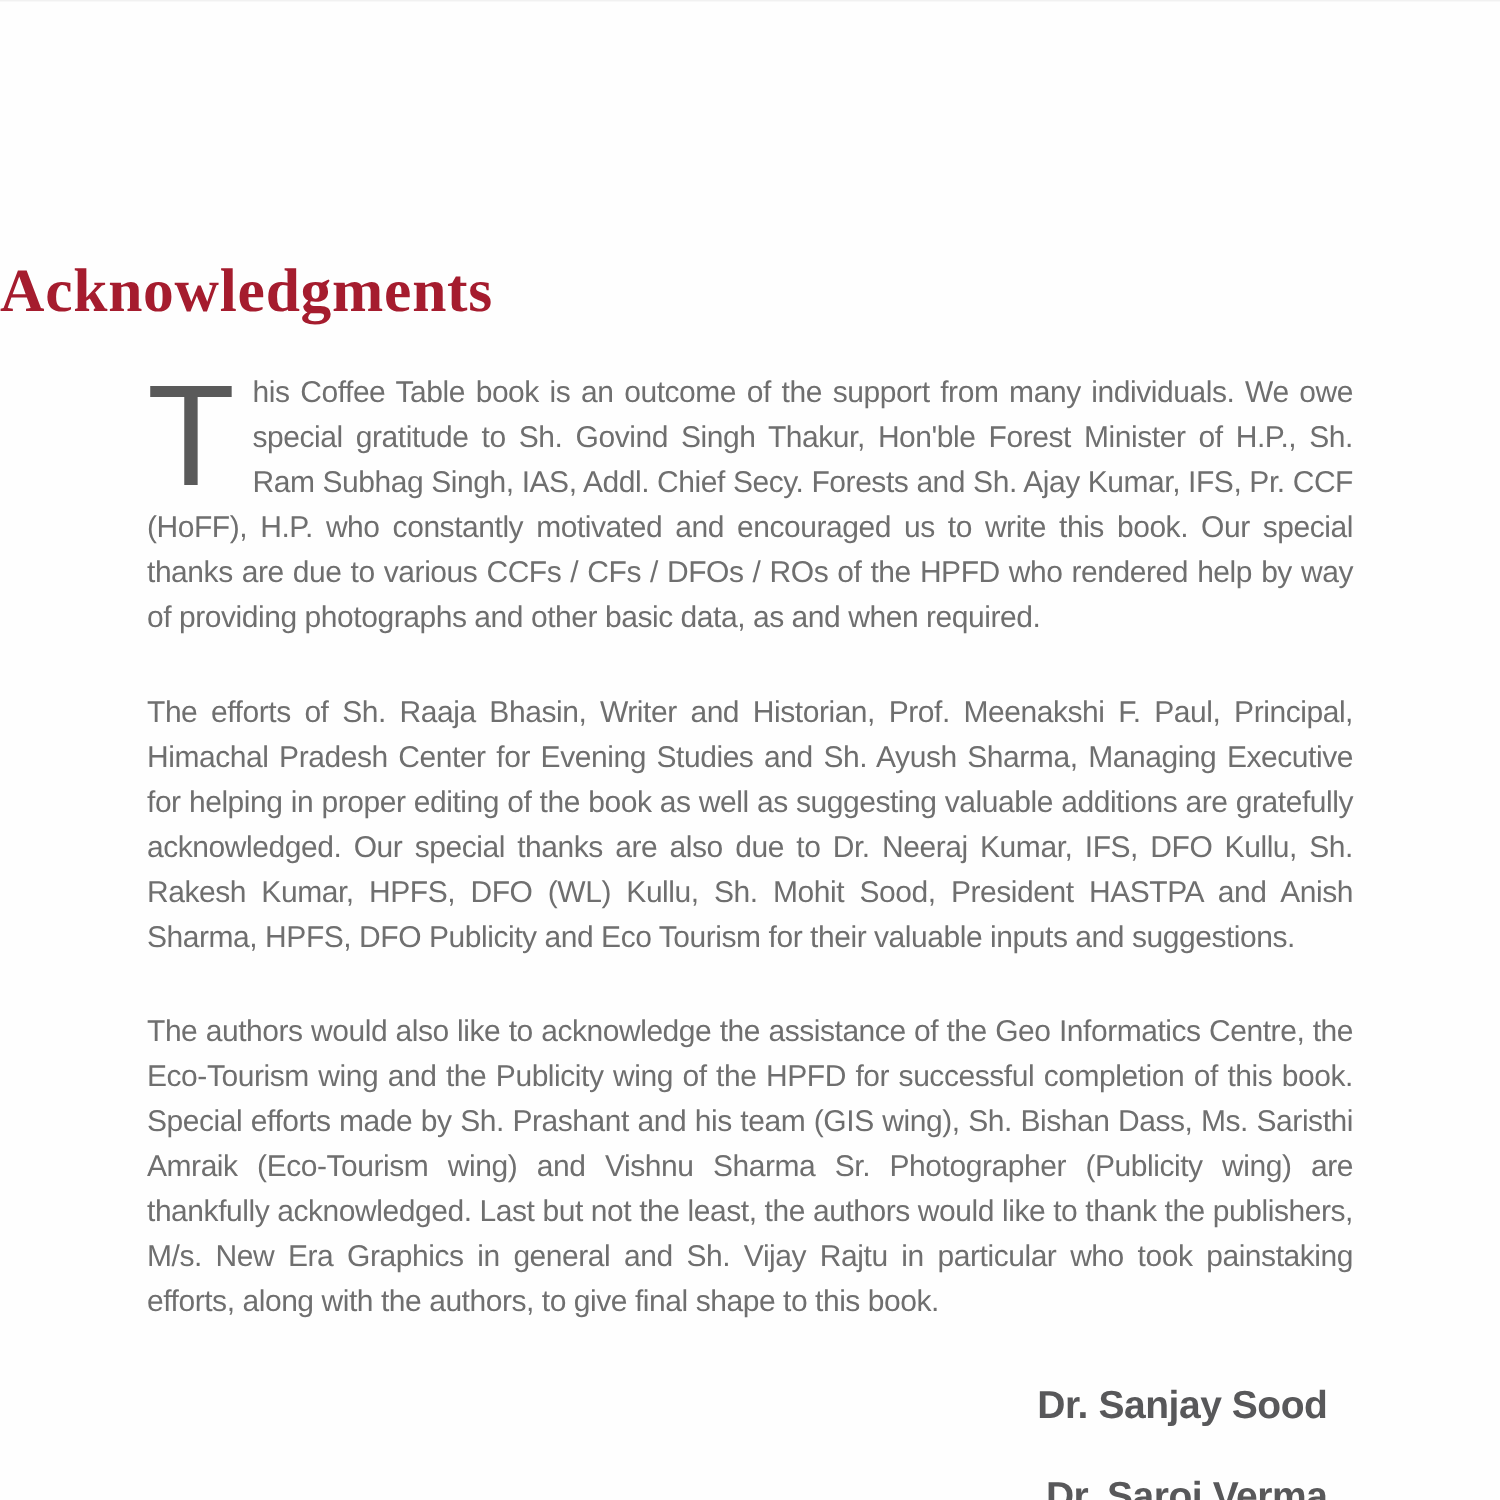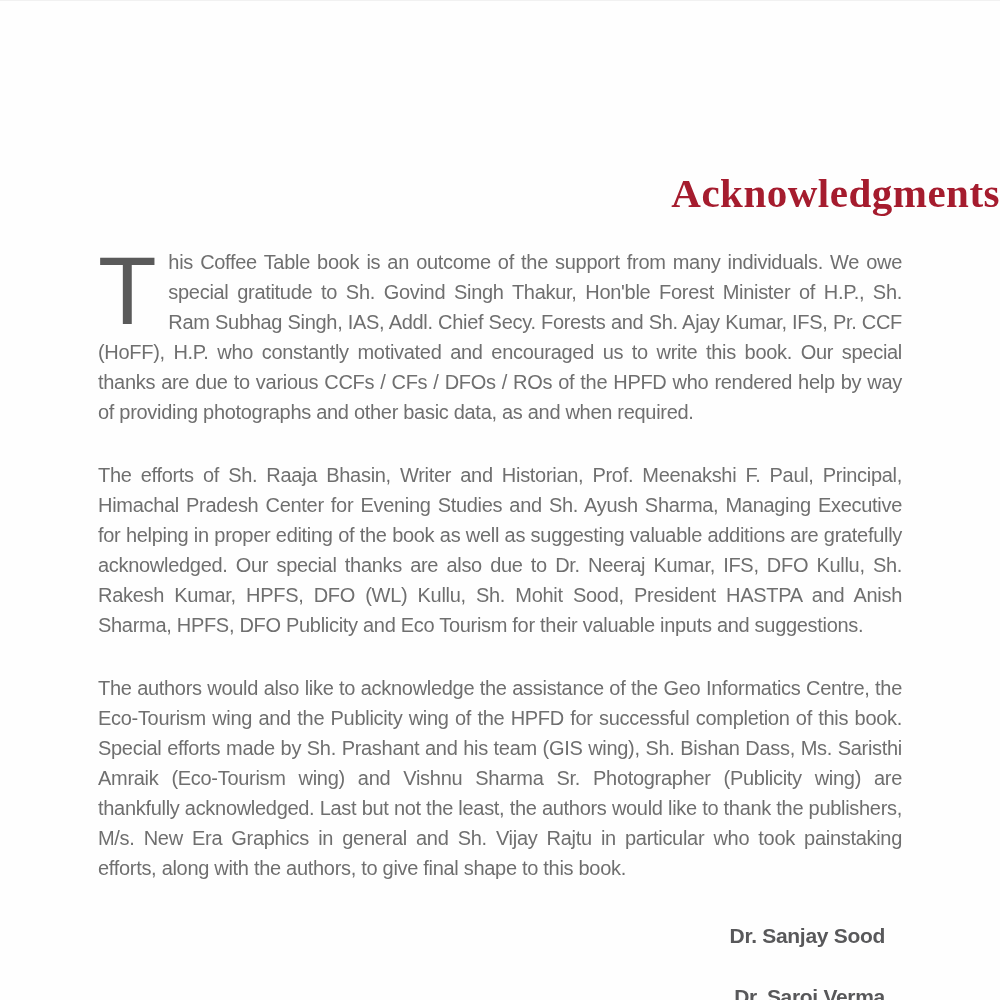--- a/index.html
+++ b/index.html
@@ -18,7 +18,7 @@
   }
   .page-title {
     margin: 168px 0 0 0;
-    text-align: right;
+    text-align: left;
     font-family: "Liberation Serif", serif;
     font-weight: bold;
     font-size: 41px;

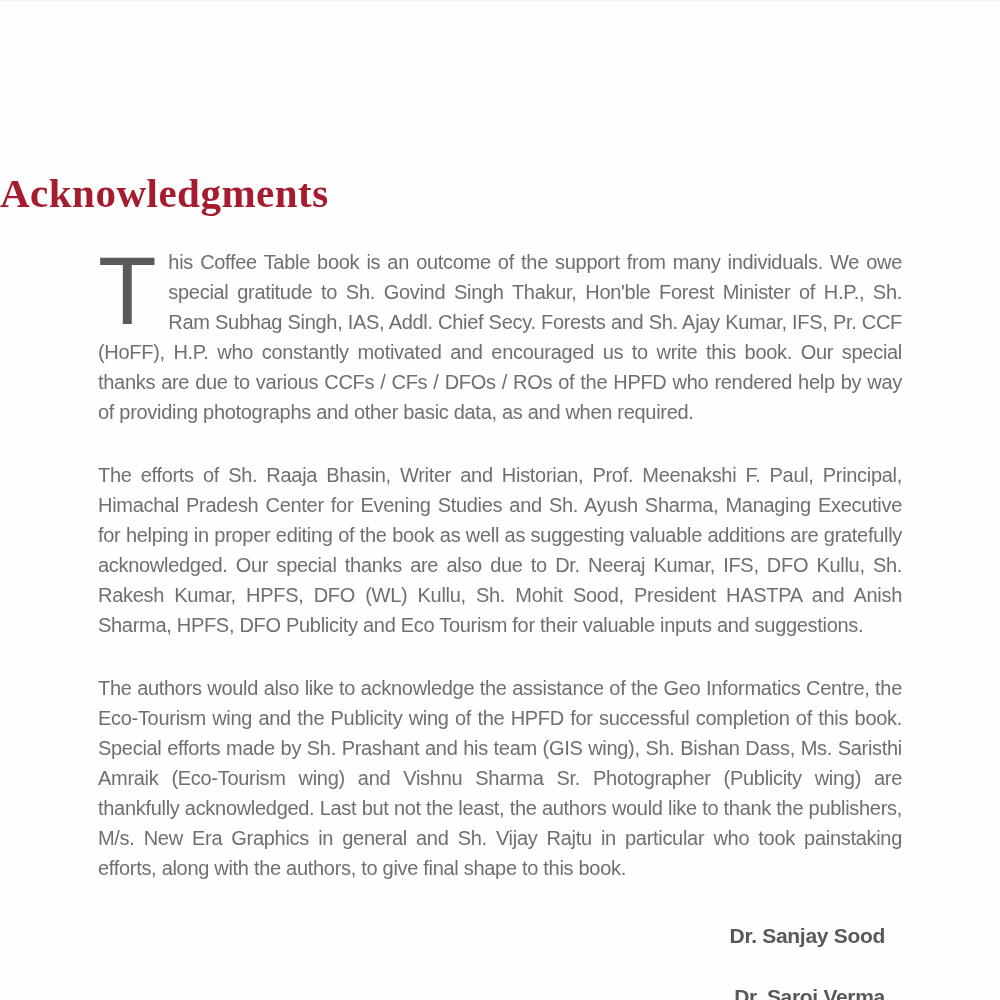--- a/index.html
+++ b/index.html
@@ -52,7 +52,7 @@
   .sig {
     color: #58585a;
     font-weight: bold;
-    font-size: 21px;
+    font-size: 26px;
     line-height: 30px;
     letter-spacing: -0.3px;
     margin-bottom: 31px;

